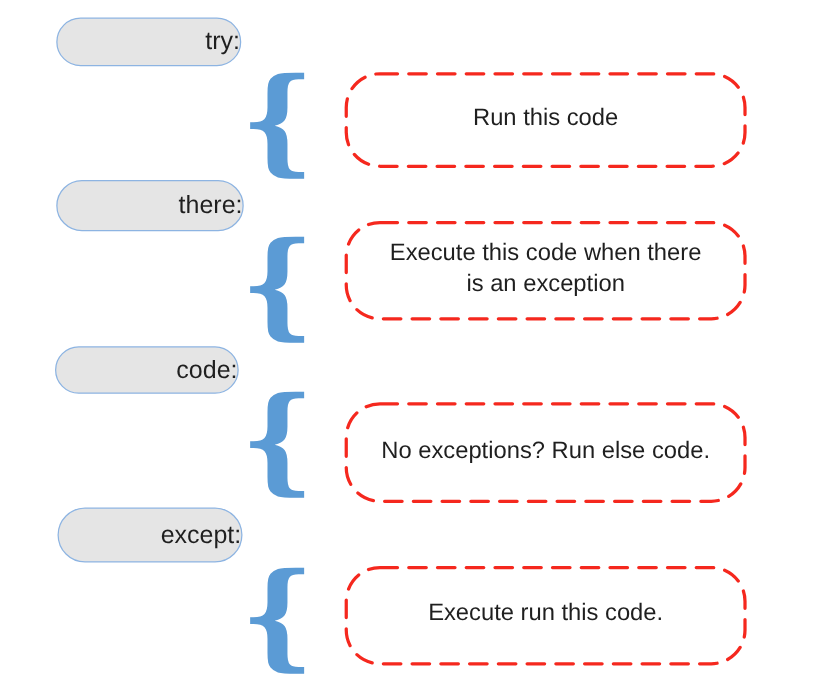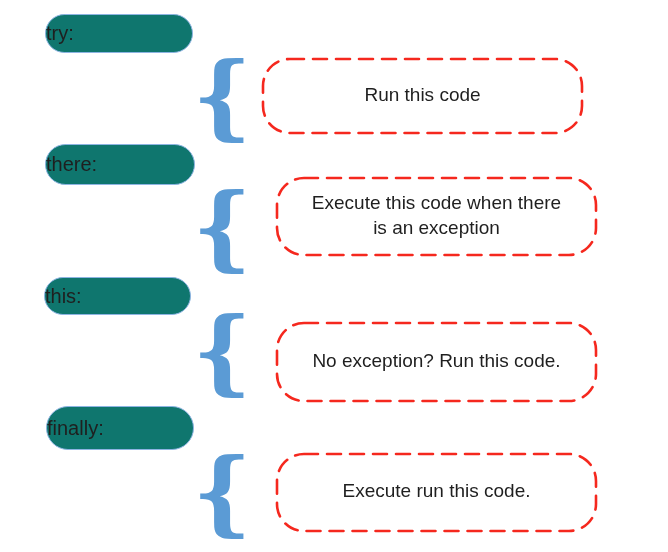--- a/index.html
+++ b/index.html
@@ -20,10 +20,10 @@
     box-sizing: border-box;
     border: 1.6px solid var(--keyword-border, #8db4e2);
     border-radius: 999px;
-    background: #0f766e;
+    background: #e5e5e5;
     display: flex;
     align-items: center;
-    justify-content: flex-start;
+    justify-content: flex-end;
     font-size: 20px;
     color: var(--text, #1f1f1f);
   }

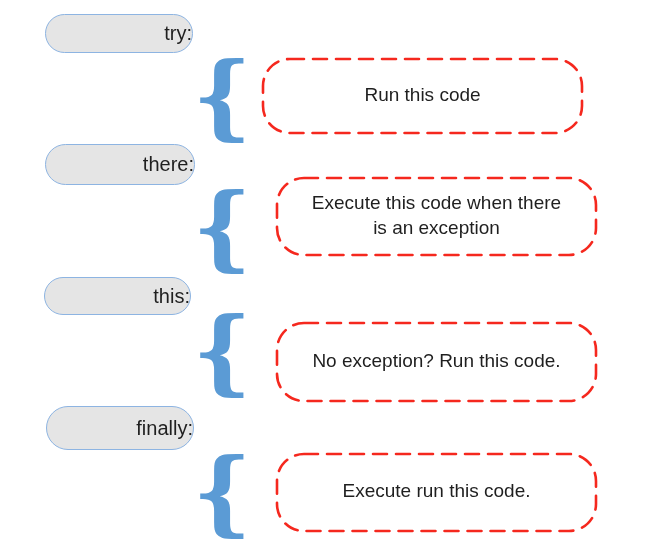--- a/index.html
+++ b/index.html
@@ -69,7 +69,7 @@
   
   .pill-try     { left: 45px;  top: 14px;  width: 148px; height: 39px; }
   .brace-1      { left: 197px; top: 52px;  width: 50px;  height: 88px; }
-  .codebox-1    { left: 261px; top: 57px;  width: 323px; height: 78px; text-align: center; }
+  .codebox-1    { left: 275px; top: 57px;  width: 323px; height: 78px; text-align: center; }
   
   .pill-except  { left: 45px;  top: 144px; width: 150px; height: 41px; }
   .brace-2      { left: 197px; top: 184px; width: 50px;  height: 86px; }

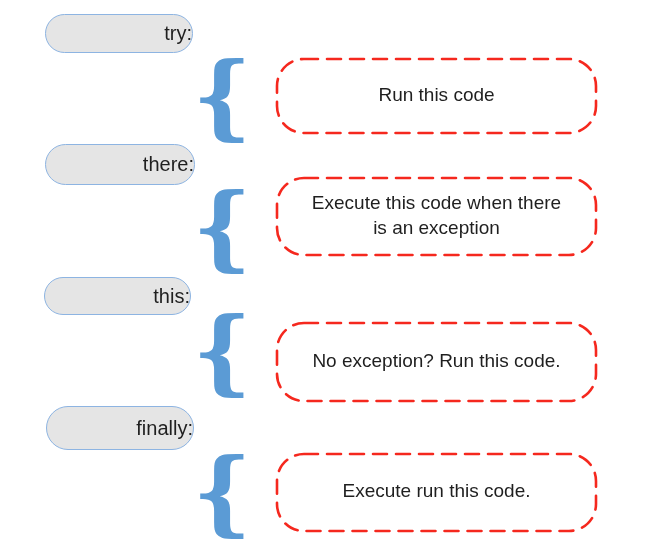--- a/index.html
+++ b/index.html
@@ -115,7 +115,7 @@
   </div>
 
   <div class="pill pill-else">
-    <span>this:</span>
+    <span>code:</span>
   </div>
   <div class="brace brace-3">
     <span>{</span>

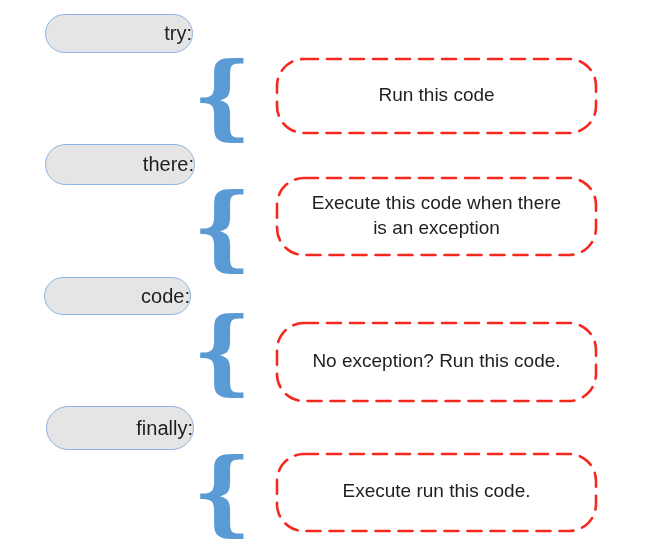--- a/index.html
+++ b/index.html
@@ -124,7 +124,7 @@
     <svg width="323" height="82" aria-hidden="true">
       <rect x="2" y="2" width="319" height="78" rx="27"></rect>
     </svg>
-    <span class="desc">No exception? Run this code.</span>
+    <span class="desc">No exceptions? Run else code.</span>
   </div>
 
   <div class="pill pill-finally">

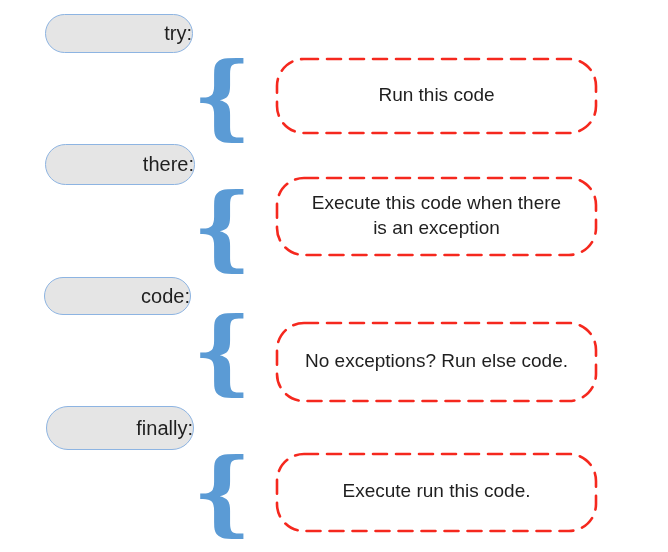--- a/index.html
+++ b/index.html
@@ -128,7 +128,7 @@
   </div>
 
   <div class="pill pill-finally">
-    <span>finally:</span>
+    <span>except:</span>
   </div>
   <div class="brace brace-4">
     <span>{</span>

